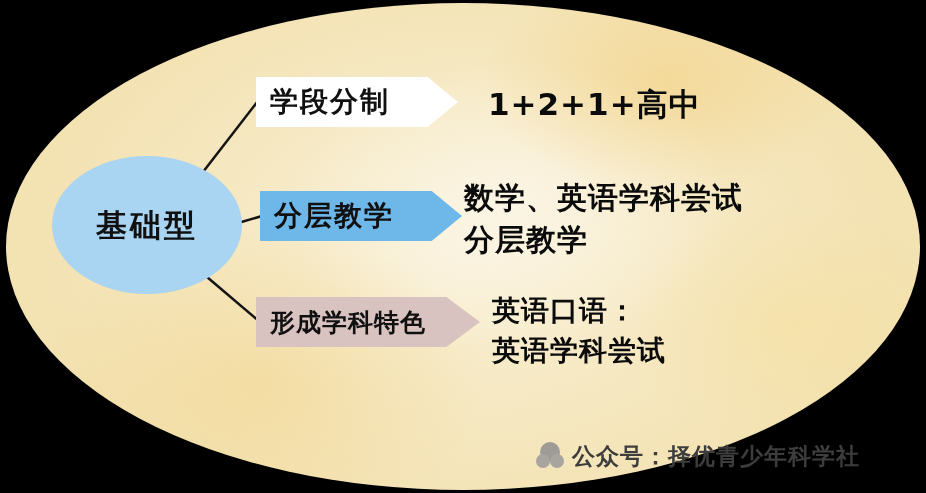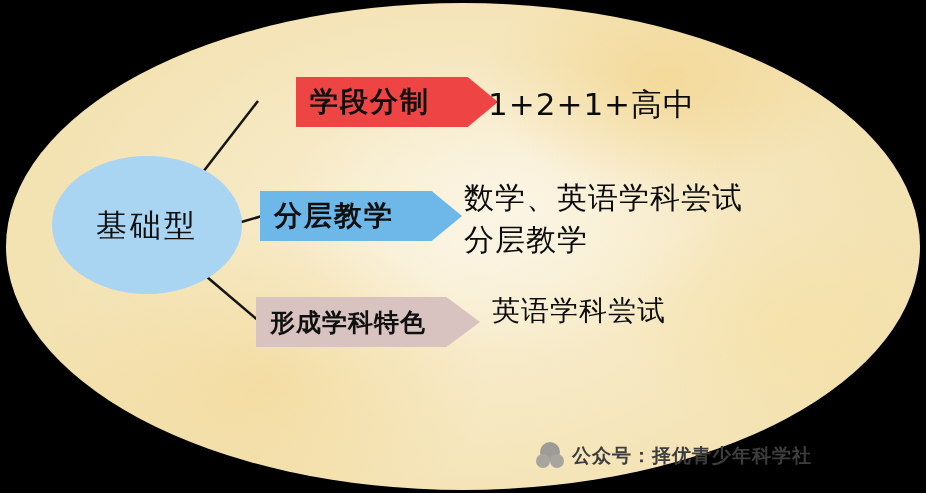--- a/index.html
+++ b/index.html
@@ -59,7 +59,7 @@
   <span>基础型</span>
 </div>
 
-<div class="banner banner-1" style="background-color: #ef4444; margin-left: 40px;">
+<div class="banner banner-1" style="background-color: #ffffff;">
   <span>学段分制</span>
 </div>
 <div class="detail detail-1">

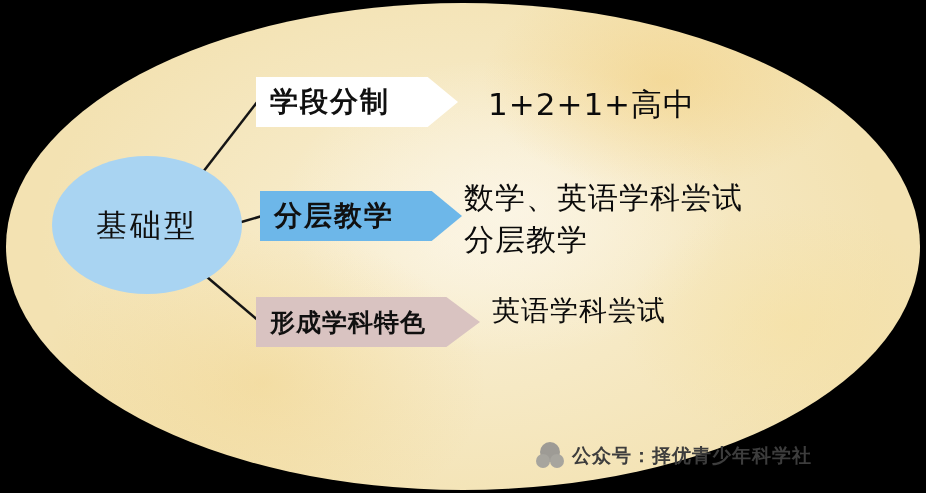--- a/index.html
+++ b/index.html
@@ -32,7 +32,7 @@
   .banner-1{left:256px;top:77px;width:202px;font-size:28px;letter-spacing:2px;}
   .banner-2{left:260px;top:191px;width:202px;font-size:28px;letter-spacing:2px;}
   .banner-3{left:256px;top:297px;width:224px;font-size:25px;letter-spacing:1px;}
-  .detail{position:absolute;font-weight:normal;color:#0b0b0b;}
+  .detail{position:absolute;font-weight:bold;color:#0b0b0b;}
   .detail-1{left:488px;top:84px;font-size:31px;letter-spacing:1px;}
   .detail-2{left:464px;top:177px;font-size:30px;line-height:42px;letter-spacing:1px;}
   .detail-3{left:492px;top:291px;font-size:28px;line-height:40px;letter-spacing:1px;}

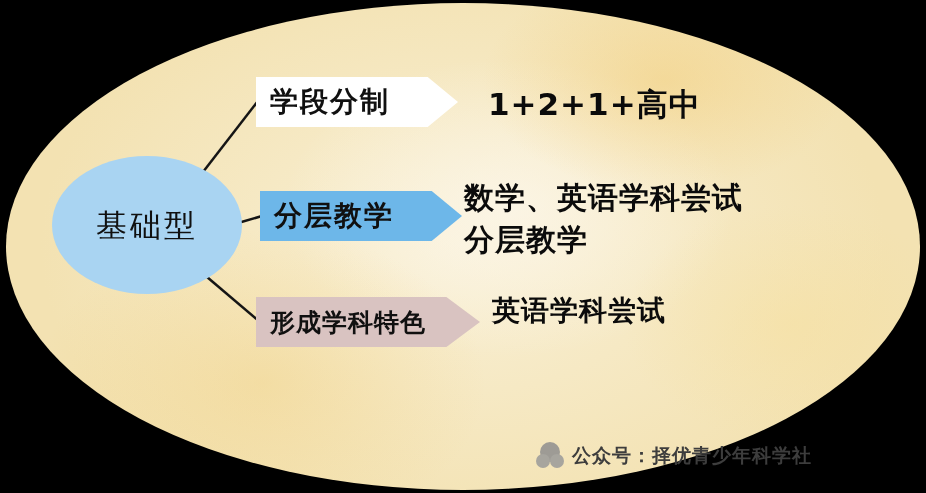--- a/index.html
+++ b/index.html
@@ -20,7 +20,7 @@
   .topic-ellipse{
     position:absolute;left:52px;top:156px;width:190px;height:138px;border-radius:50%;
     display:flex;flex-direction:column;align-items:center;justify-content:center;
-    font-weight:normal;font-size:31px;line-height:1.32;letter-spacing:3px;color:#101010;
+    font-weight:bold;font-size:31px;line-height:1.32;letter-spacing:3px;color:#101010;
   }
   .connectors{position:absolute;left:0;top:0;width:926px;height:493px;pointer-events:none;}
   .banner{

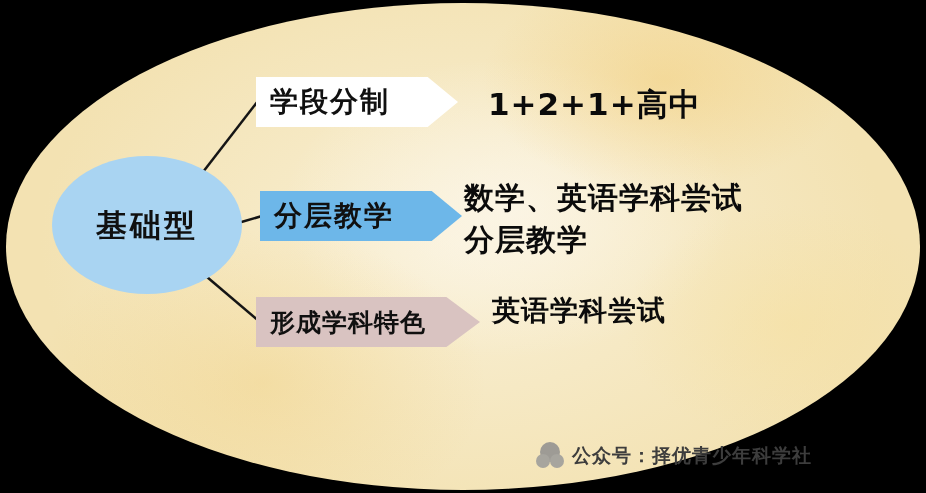--- a/index.html
+++ b/index.html
@@ -78,6 +78,7 @@
   <span>形成学科特色</span>
 </div>
 <div class="detail detail-3">
+  <div>英语口语：</div>
   <div>英语学科尝试</div>
 </div>
 

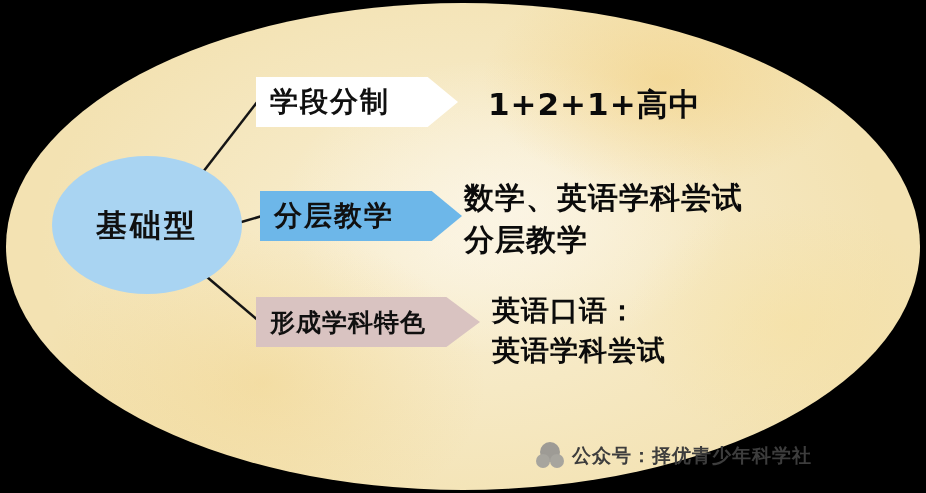--- a/index.html
+++ b/index.html
@@ -40,7 +40,7 @@
   .watermark{
     position:absolute;left:534px;top:440px;height:32px;
     display:flex;align-items:center;gap:6px;
-    color:#3d3d3d;font-size:19px;font-weight:bold;letter-spacing:1px;white-space:nowrap;
+    color:#3d3d3d;font-size:23px;font-weight:bold;letter-spacing:1px;white-space:nowrap;
   }
   .wm-icon{width:32px;height:32px;flex:0 0 auto;opacity:.85;}
 </style>

